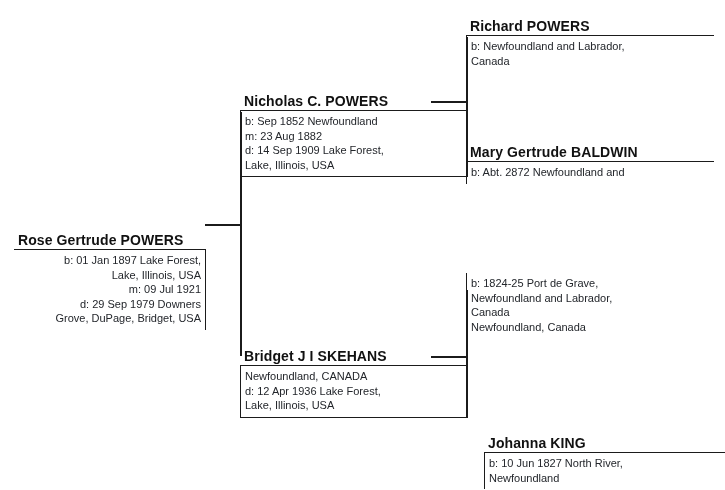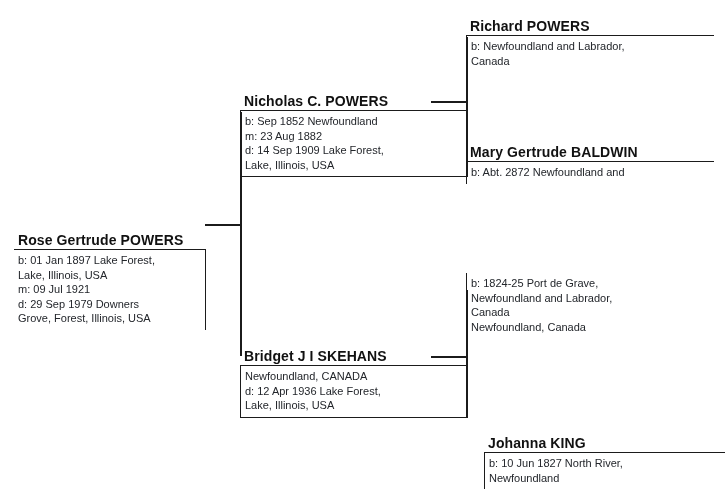--- a/index.html
+++ b/index.html
@@ -60,7 +60,7 @@
   }
   
   .frame-left .person-body  { border-left: 1.6px solid #1b1b1b; }
-  .frame-right .person-body { border-right: 1.6px solid #1b1b1b; }
+  .frame-right .person-body { border-right: 1.6px solid #1b1b1b; text-align: right; }
 
   
   .conn {

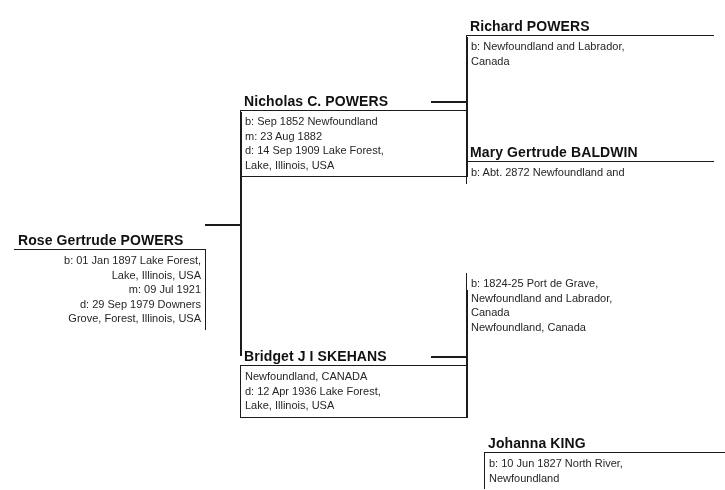--- a/index.html
+++ b/index.html
@@ -92,7 +92,7 @@
       <div class="fact">Lake, Illinois, USA</div>
       <div class="fact">m: 09 Jul 1921</div>
       <div class="fact">d: 29 Sep 1979 Downers</div>
-      <div class="fact">Grove, Forest, Illinois, USA</div>
+      <div class="fact">Grove, DuPage, Bridget, USA</div>
     </div>
   </div>
 

